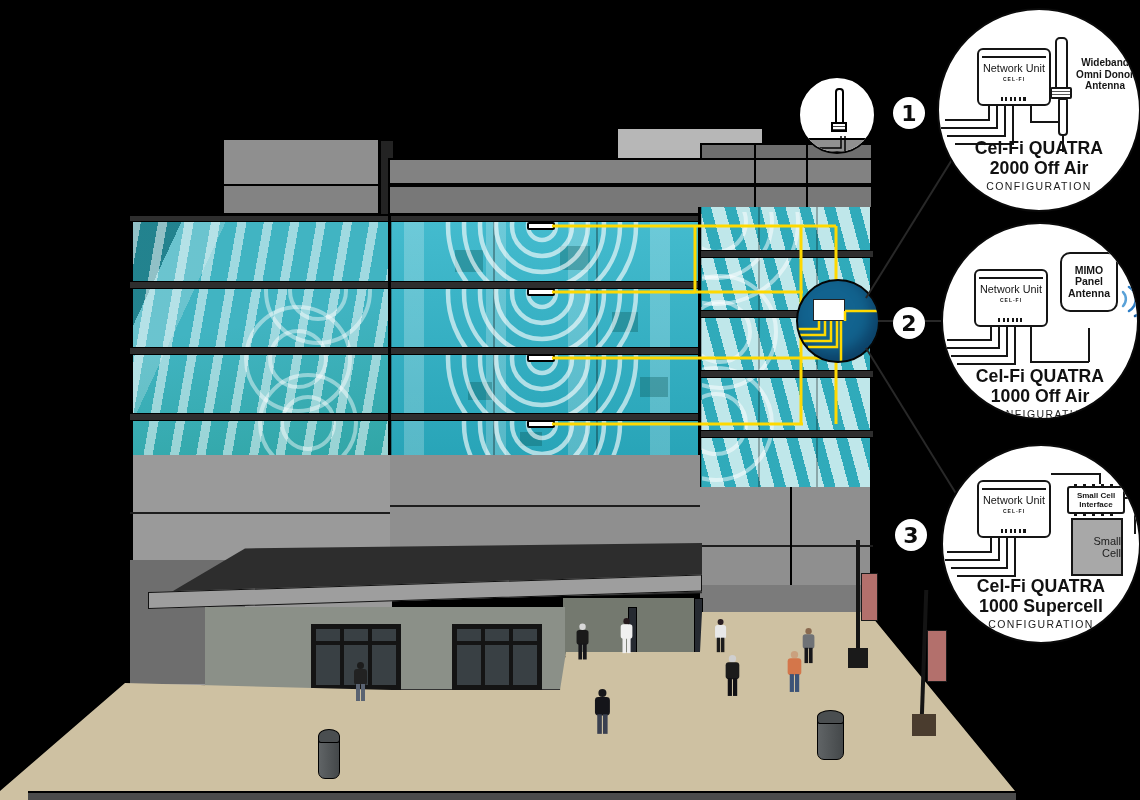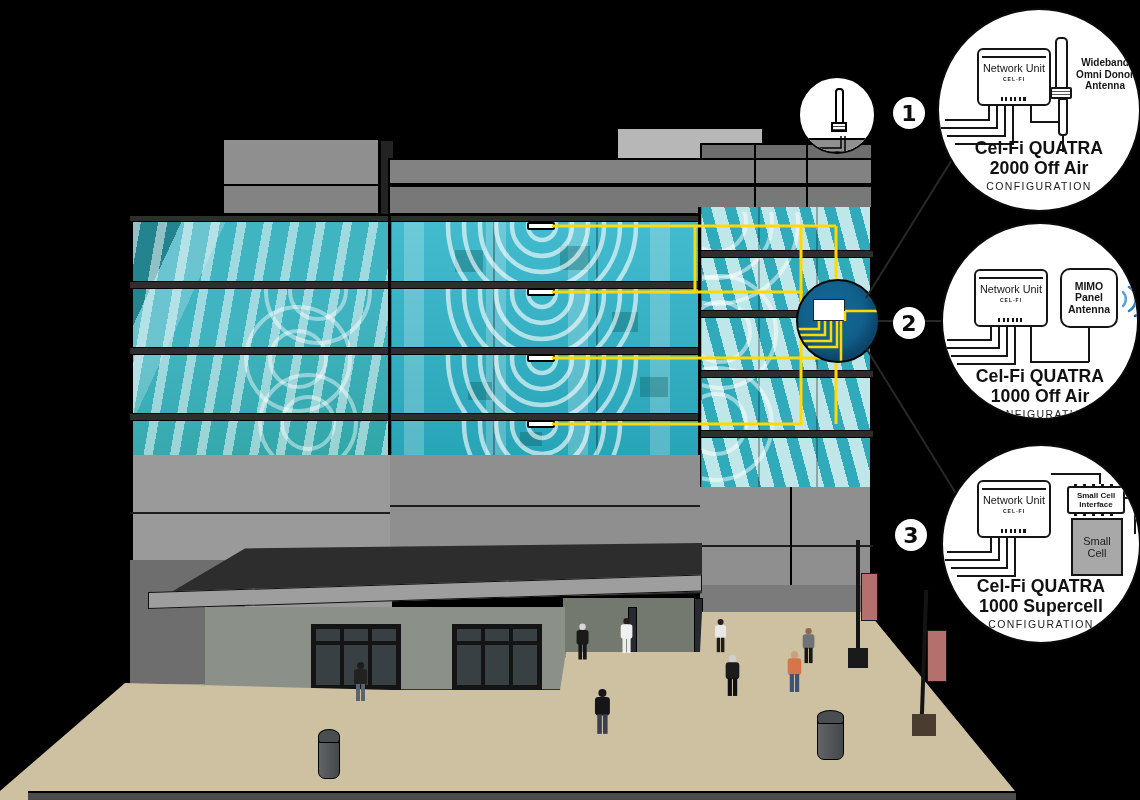--- a/index.html
+++ b/index.html
@@ -424,7 +424,7 @@
       <div class="nu-label">Network Unit</div>
       <div class="nu-brand">CEL-FI</div>
     </div>
-    <div class="mimo" style="left:117px;top:44px;">
+    <div class="mimo" style="left:117px;top:28px;">
       <div class="peripheral-label">MIMO Panel Antenna</div>
     </div>
     <svg width="26" height="40" viewBox="0 0 26 40" style="position:absolute;left:177px;top:56px;">

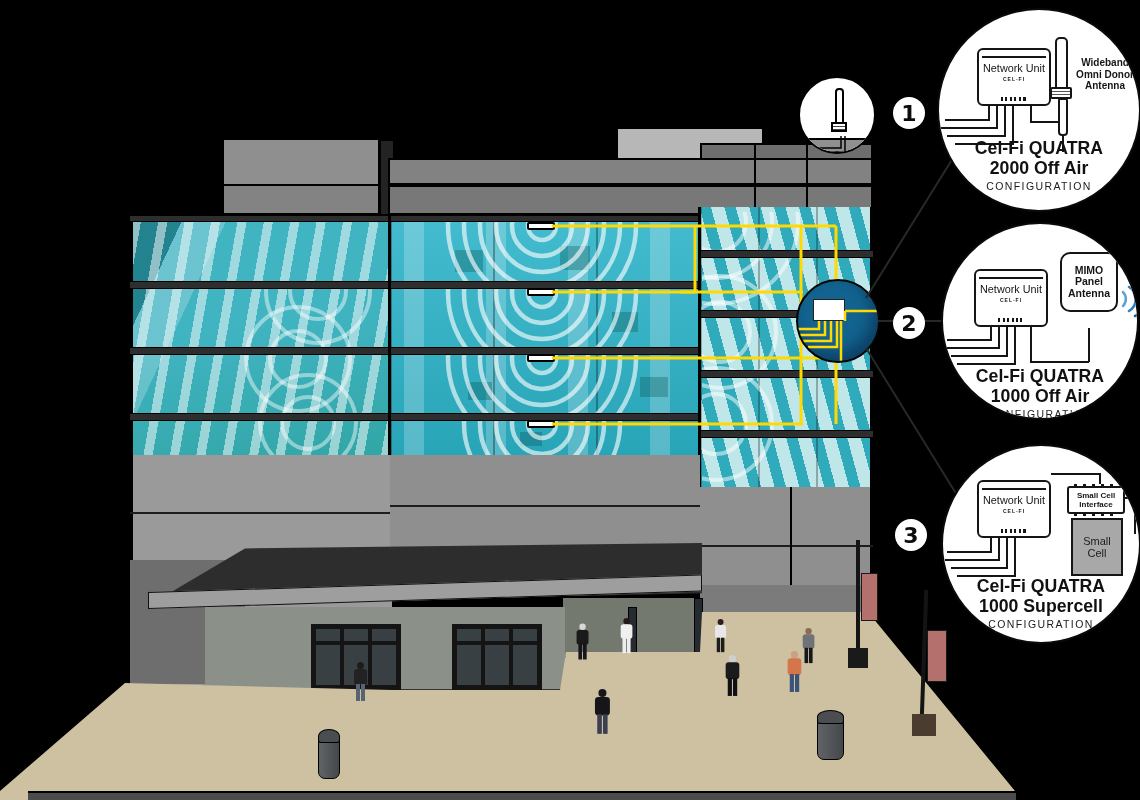--- a/index.html
+++ b/index.html
@@ -460,7 +460,7 @@
       <div class="peripheral-label" style="text-align:center;">Small Cell Interface</div>
     </div>
     <div class="sc" style="left:128px;top:72px;">
-      <div class="peripheral-label" style="text-align:center;">Small Cell</div>
+      <div class="peripheral-label" style="text-align:right;">Small Cell</div>
     </div>
     <div class="title" style="top:130px;">
       <span class="t-line">Cel-Fi QUATRA</span>

